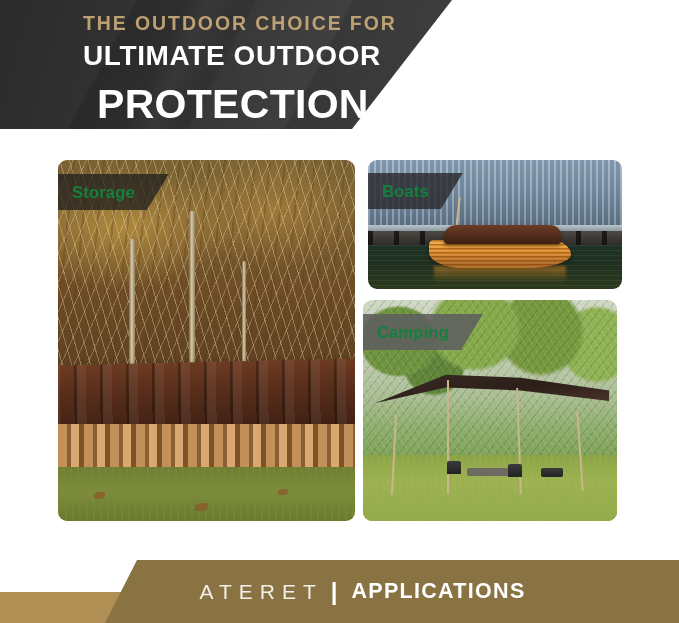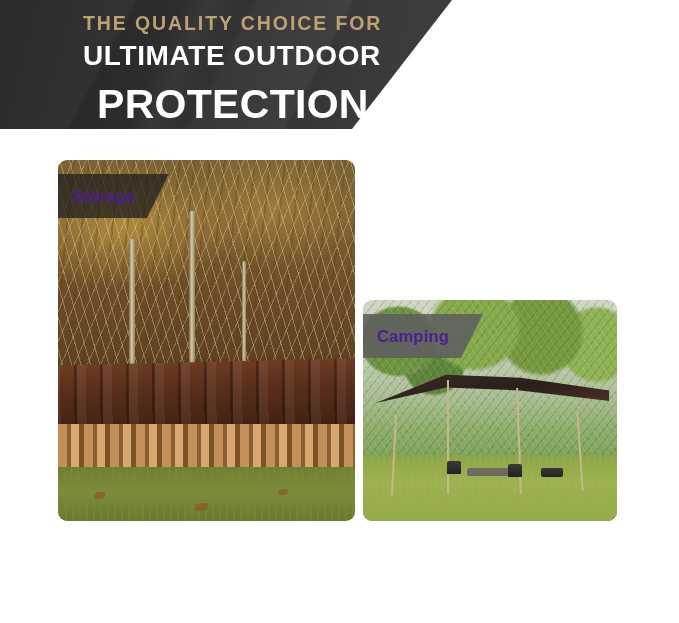--- a/index.html
+++ b/index.html
@@ -191,7 +191,7 @@
     <div class="header-panel"></div>
     <div class="header-sheen"></div>
     <div class="header-text">
-      <p class="line-kicker">THE QUALITY CHOICE FOR</p>
+      <p class="line-kicker">THE OUTDOOR CHOICE FOR</p>
       <p class="line-mid">ULTIMATE OUTDOOR</p>
       <p class="line-big">PROTECTION</p>
     </div>

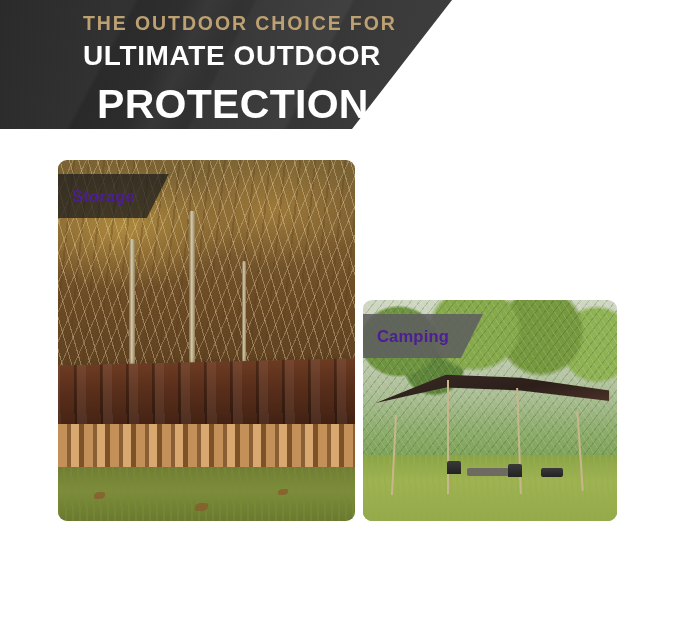--- a/index.html
+++ b/index.html
@@ -151,8 +151,8 @@
   
   .tag{
     position:absolute;display:flex;align-items:center;
-    height:44px;padding:0 34px 0 14px;
-    color:#4c1d95;font-size:16.5px;font-weight:bold;letter-spacing:0.2px;
+    height:36px;padding:0 34px 0 14px;
+    color:#15803d;font-size:16.5px;font-weight:bold;letter-spacing:0.2px;
     -webkit-clip-path:polygon(0 0, 100% 0, calc(100% - 22px) 100%, 0 100%);
     clip-path:polygon(0 0, 100% 0, calc(100% - 22px) 100%, 0 100%);
     white-space:nowrap;

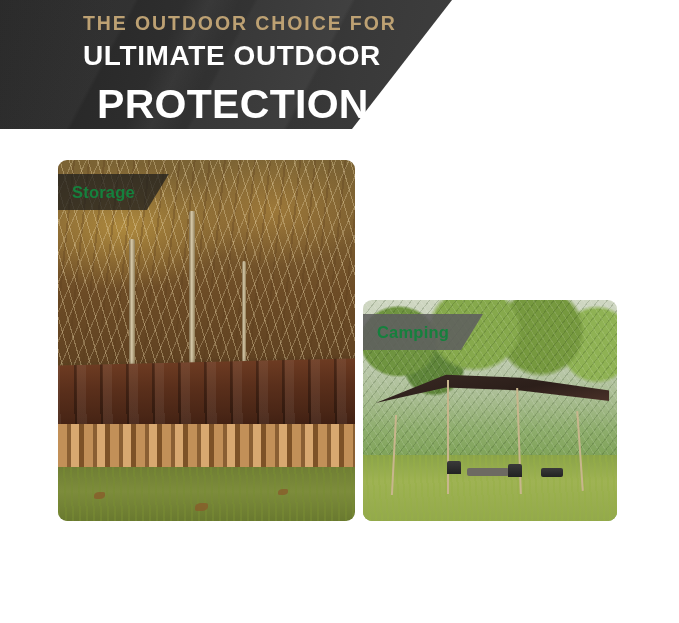--- a/index.html
+++ b/index.html
@@ -219,6 +219,24 @@
     </div>
   </div>
 
+  <div class="panel" id="panel-boats">
+    <div class="scene">
+      <div class="bt-shed"></div>
+      <div class="bt-shedline"></div>
+      <div class="bt-dock"></div>
+      <div class="bt-piles"></div>
+      <div class="bt-water"></div>
+      <div class="bt-mast"></div>
+      <div class="bt-hull">
+        <div class="bt-hull-lines"></div>
+      </div>
+      <div class="bt-cover"></div>
+      <div class="bt-refl"></div>
+    </div>
+    <div class="tag" id="tag-boats">
+      <span>Boats</span>
+    </div>
+  </div>
 
   <div class="panel" id="panel-camping">
     <div class="scene">

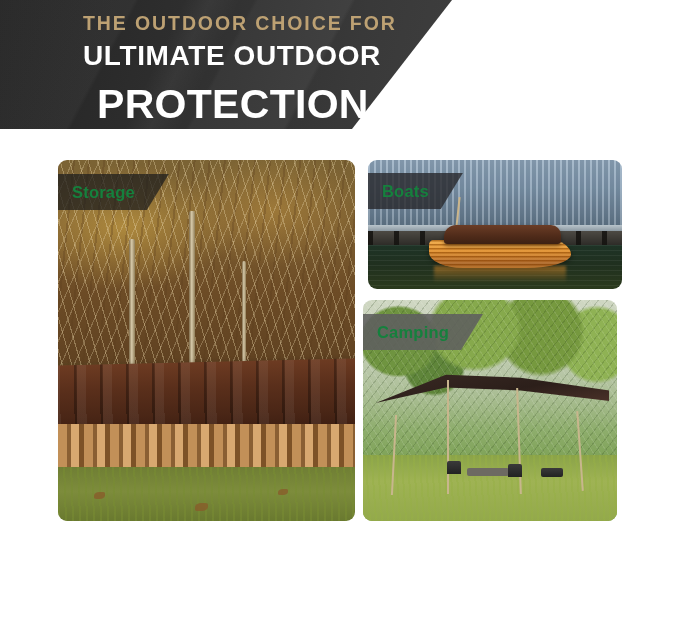--- a/index.html
+++ b/index.html
@@ -259,6 +259,15 @@
     </div>
   </div>
 
+  <div class="footer-wrap">
+    <div class="footer-light"></div>
+    <div class="footer-main"></div>
+    <div class="footer-text">
+      <span class="brand">ATERET</span>
+      <span class="sep">|</span>
+      <span class="apps">APPLICATIONS</span>
+    </div>
+  </div>
 
 </div>
 

